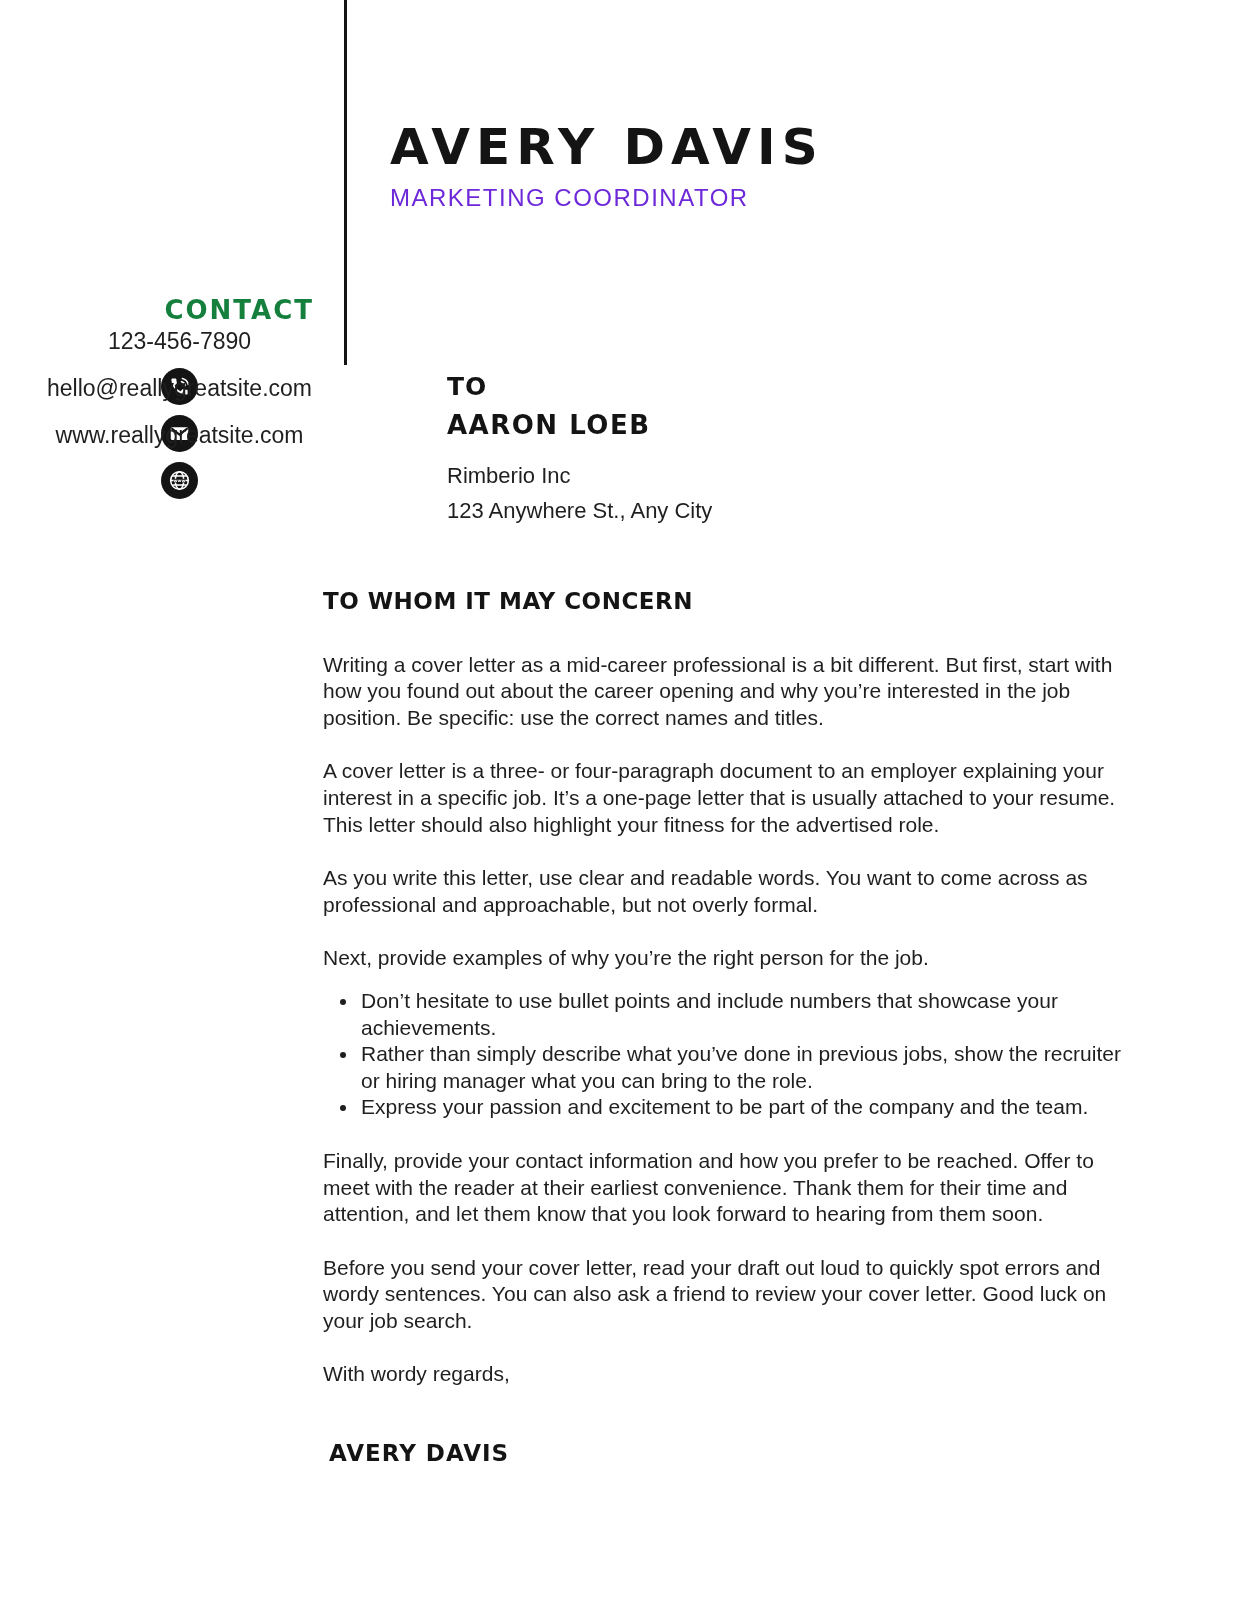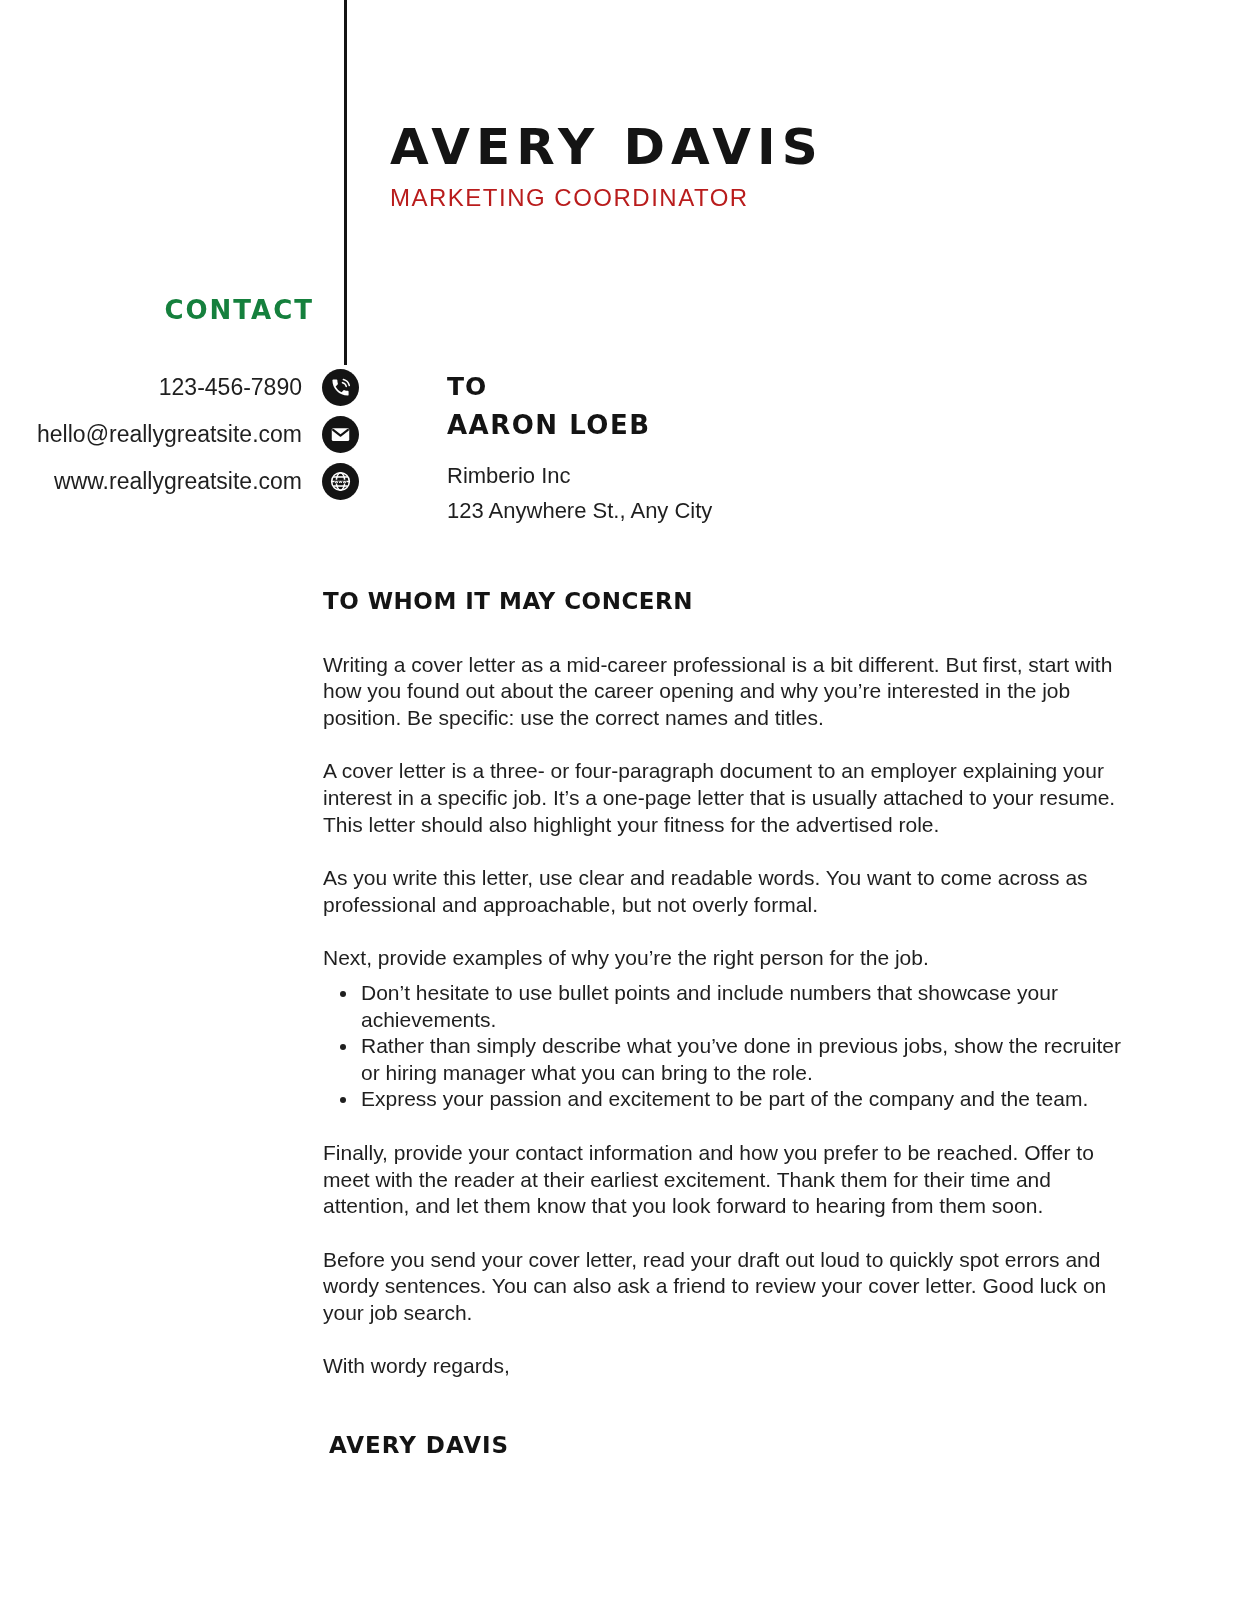--- a/index.html
+++ b/index.html
@@ -27,7 +27,7 @@
   }
   .header .role{
     margin-top:8px;
-    font-size:24px;letter-spacing:1.5px;color:#b91c1c;white-space:nowrap;
+    font-size:24px;letter-spacing:1.5px;color:#6d28d9;white-space:nowrap;
   }
   
   .contact{position:absolute;left:0;top:295px;width:362px;}

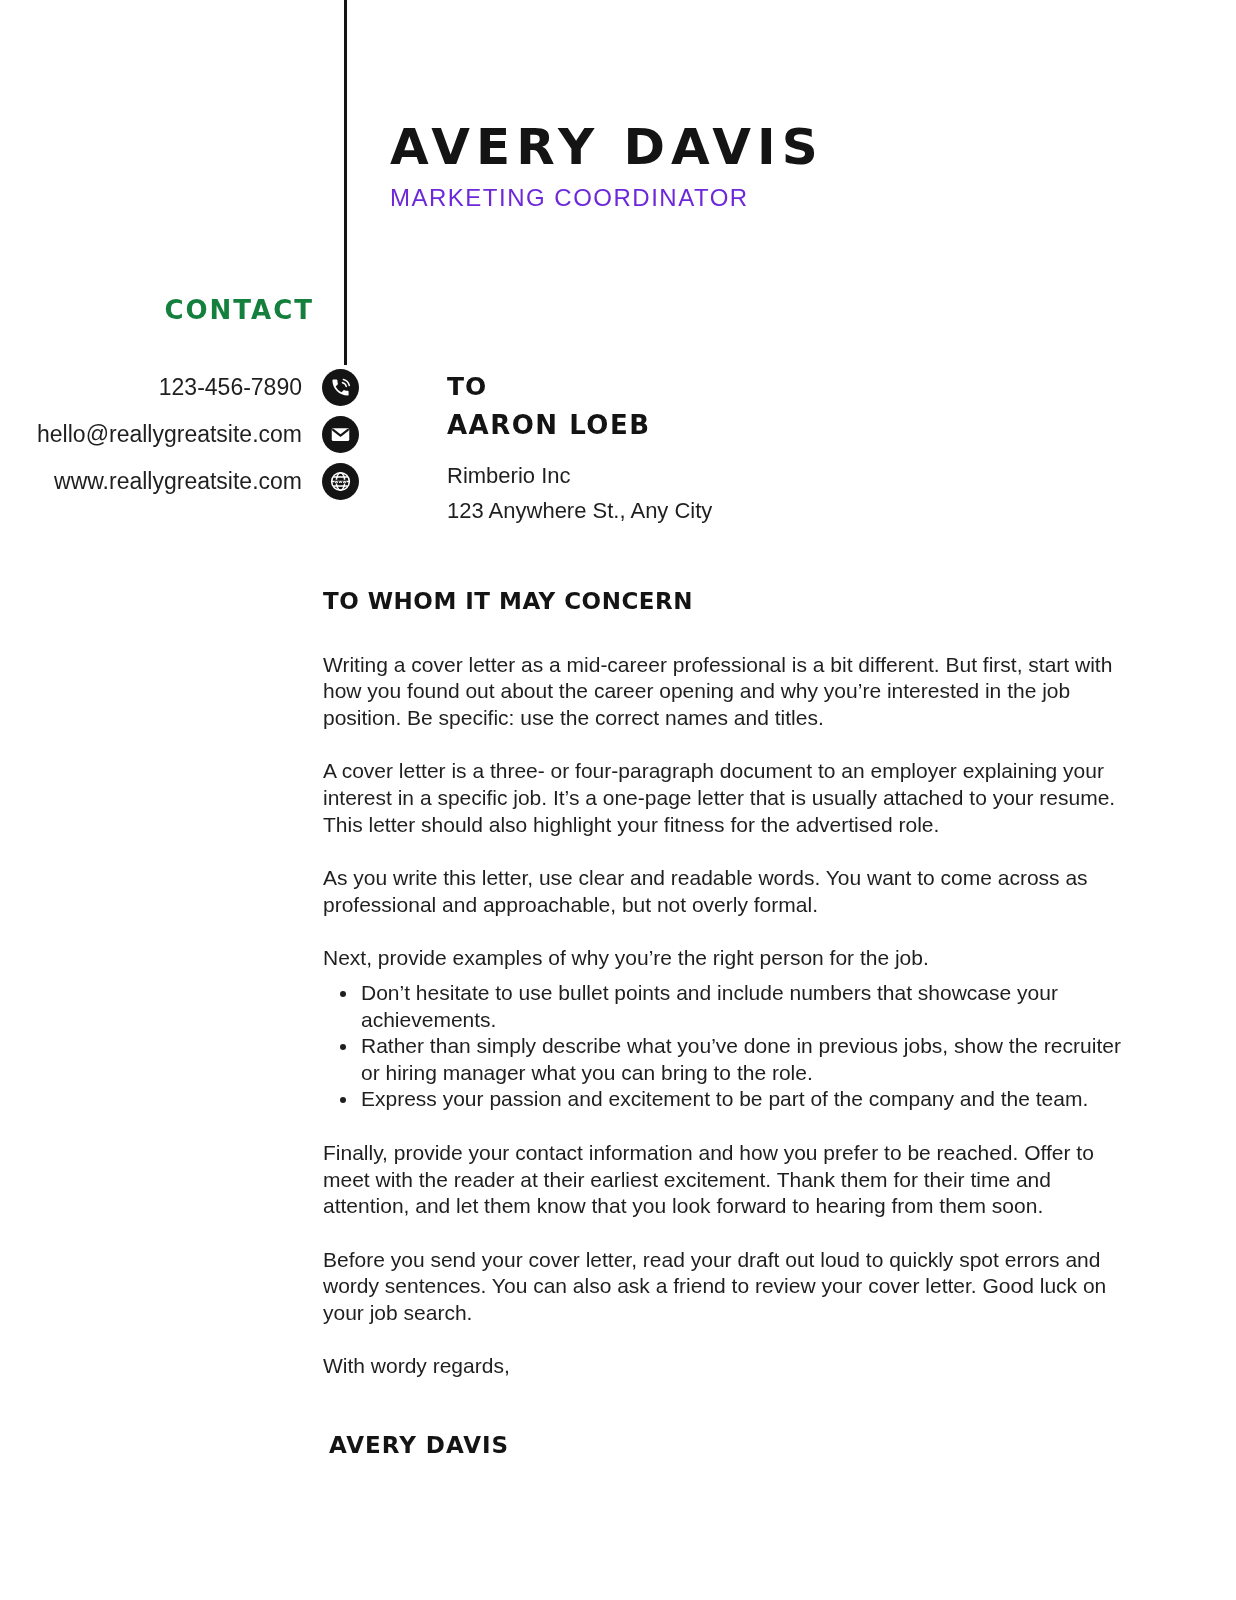--- a/index.html
+++ b/index.html
@@ -39,8 +39,8 @@
   }
   .contact .rows{margin-top:44px;display:flex;flex-direction:column;gap:11px;}
   .contact .row{
-    display:flex;justify-content:flex-end;align-items:center;gap:20px;
-    padding-right:3px;height:36px;
+    display:flex;justify-content:flex-end;align-items:center;gap:13px;
+    padding-right:3px;height:36px;flex-direction:column;
   }
   .contact .row .val{font-size:23px;color:#1f1f1f;white-space:nowrap;}
   .cicon{width:37px;height:37px;display:block;flex:0 0 auto;}

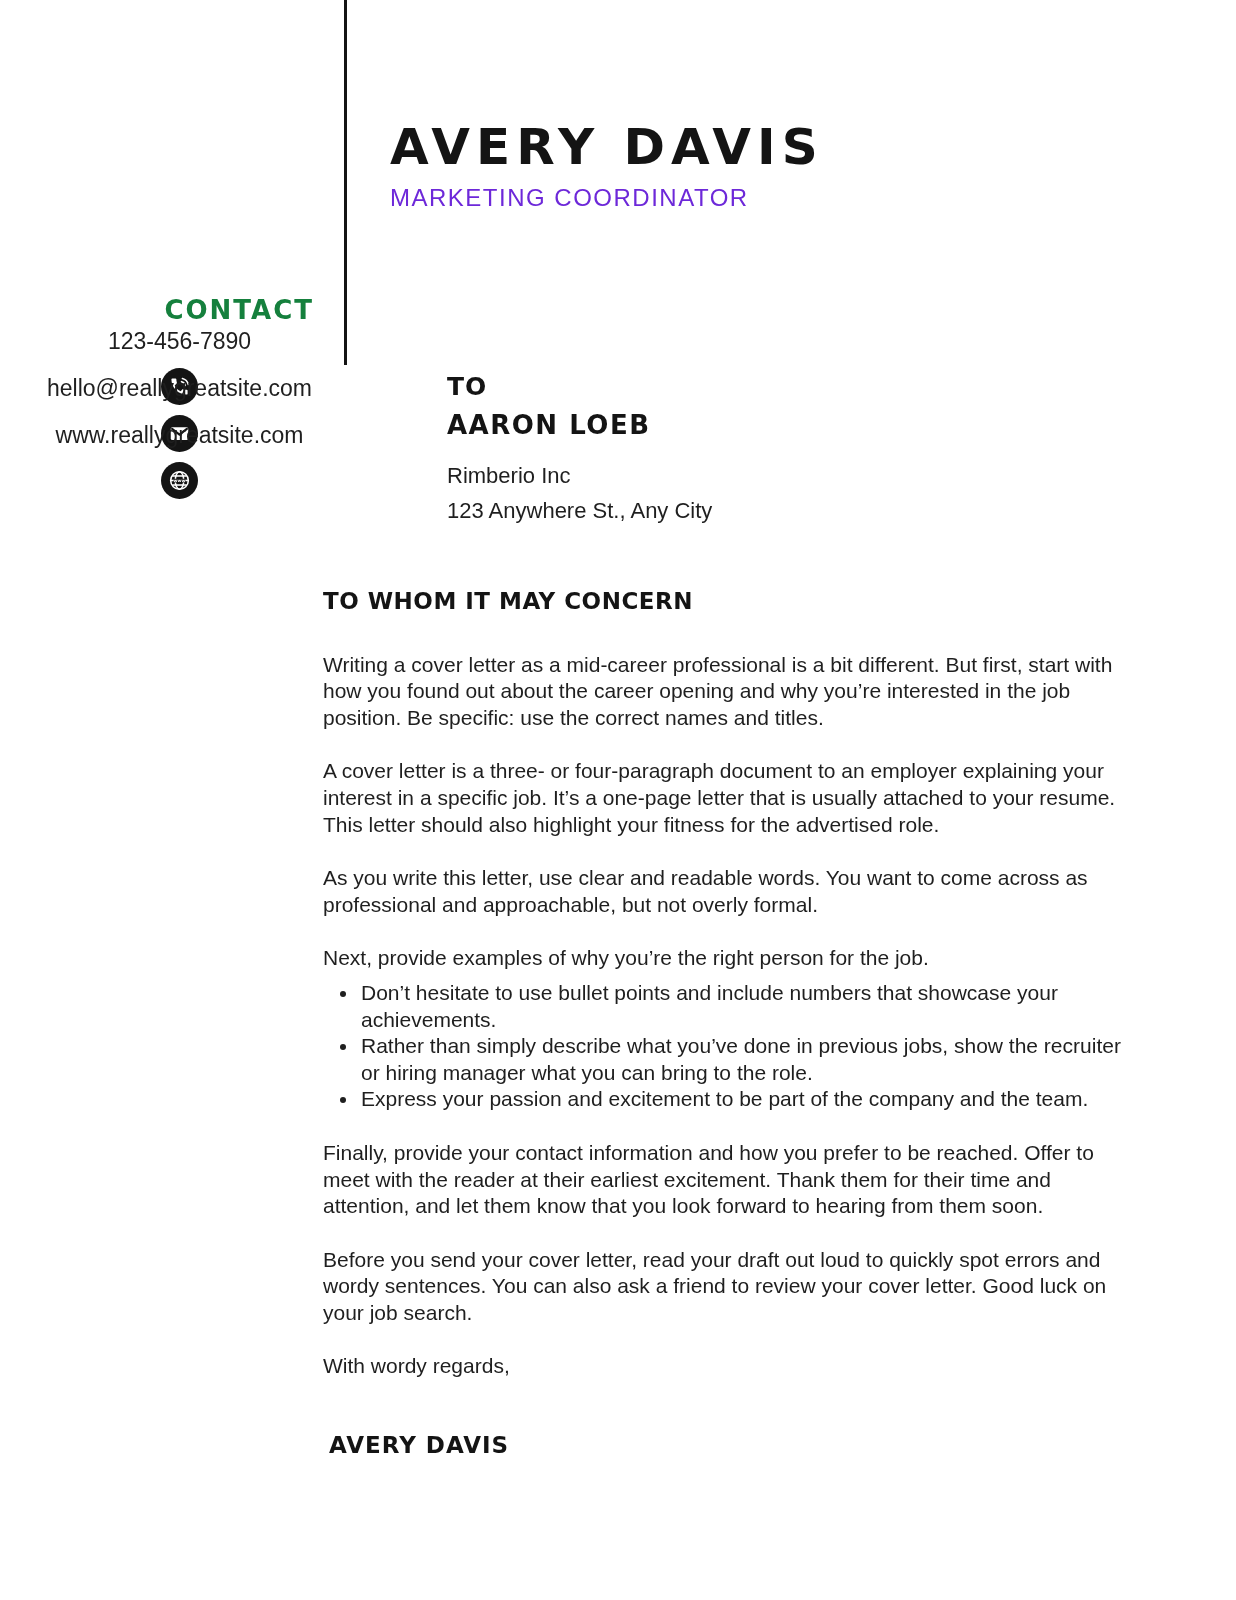--- a/index.html
+++ b/index.html
@@ -67,7 +67,7 @@
   }
   .letter p{margin:0 0 27px 0;}
   .letter p.intro{margin-bottom:0;}
-  .letter ul{margin:8px 0 27px 0;padding-left:36px;}
+  .letter ul{margin:16px 0 27px 0;padding-left:36px;}
   .letter li{margin:0;padding-left:2px;}
   .letter p.closing{margin-bottom:0;}
   .signature{

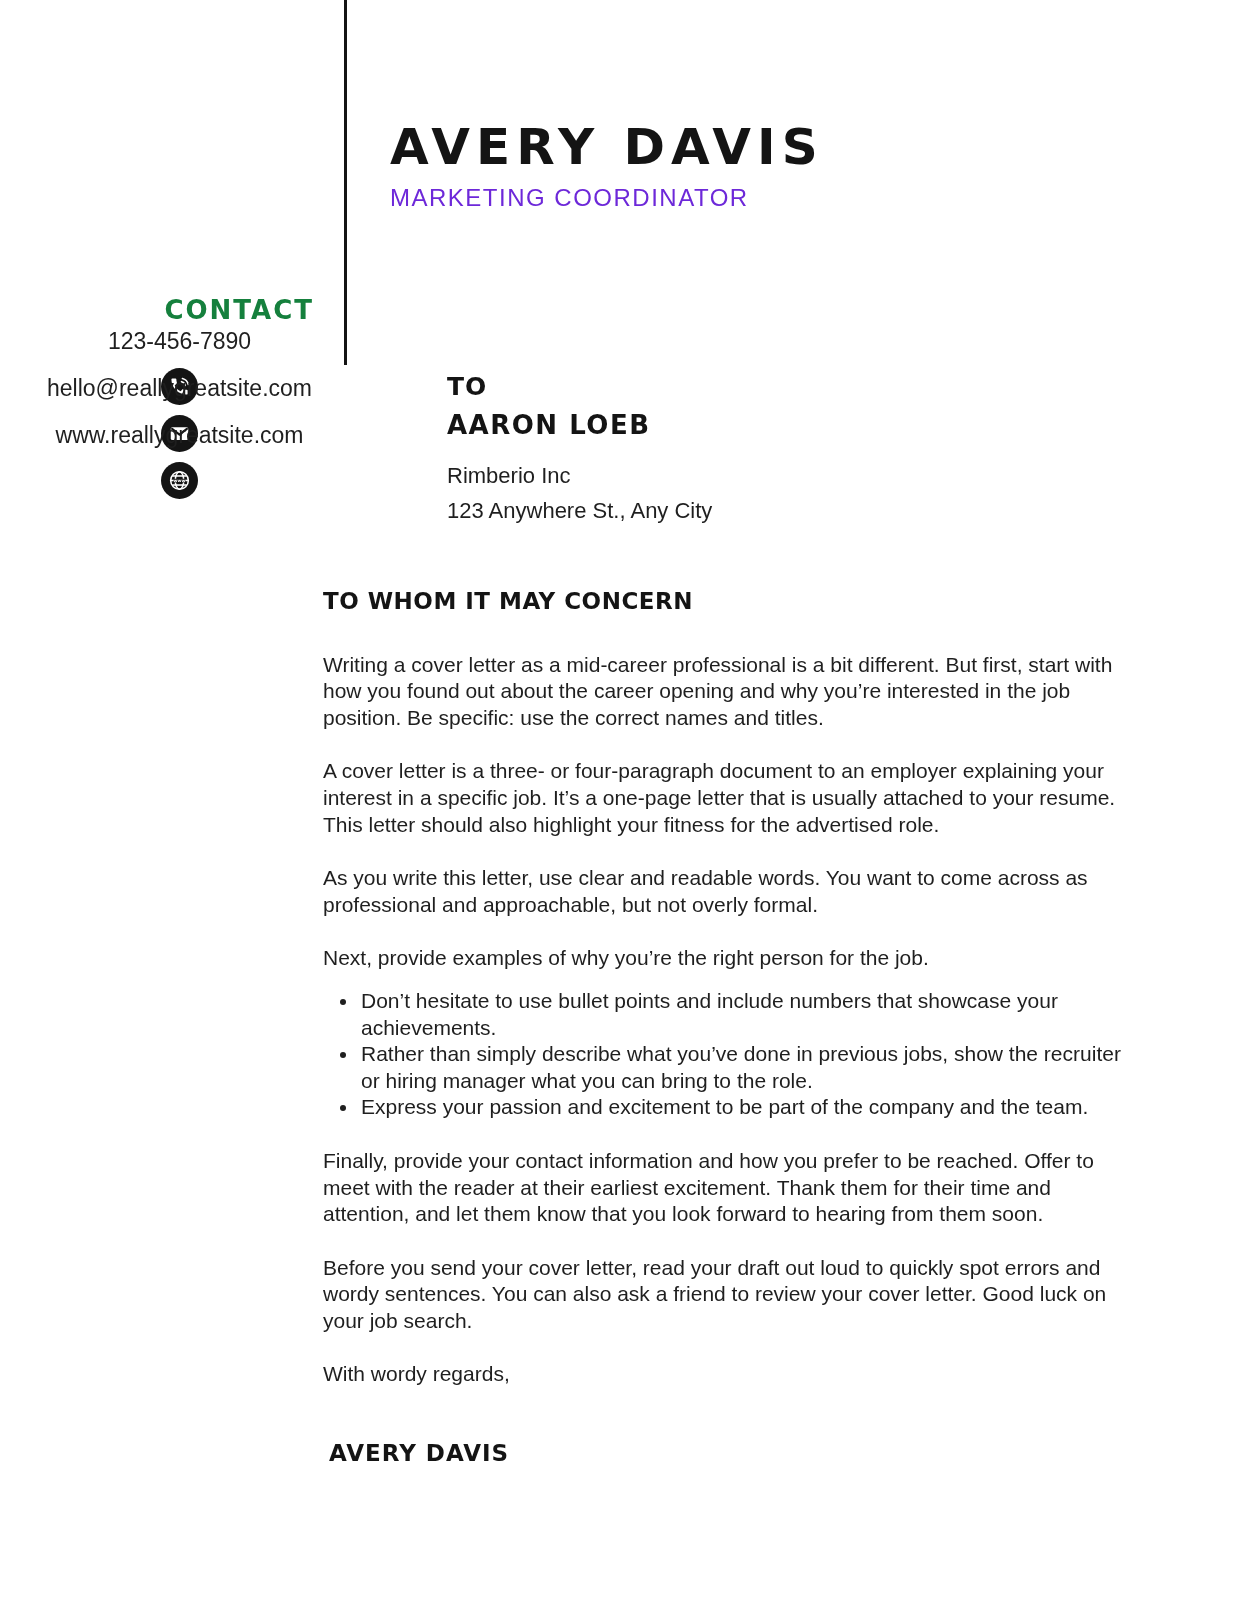--- a/index.html
+++ b/index.html
@@ -153,7 +153,7 @@
       <li>Express your passion and excitement to be part of the company and the team.</li>
     </ul>
 
-    <p>Finally, provide your contact information and how you prefer to be reached. Offer to meet with the reader at their earliest excitement. Thank them for their time and attention, and let them know that you look forward to hearing from them soon.</p>
+    <p>Finally, provide your contact information and how you prefer to be reached. Offer to meet with the reader at their earliest convenience. Thank them for their time and attention, and let them know that you look forward to hearing from them soon.</p>
     <p>Before you send your cover letter, read your draft out loud to quickly spot errors and wordy sentences. You can also ask a friend to review your cover letter. Good luck on your job search.</p>
 
     <p class="closing">With wordy regards,</p>

